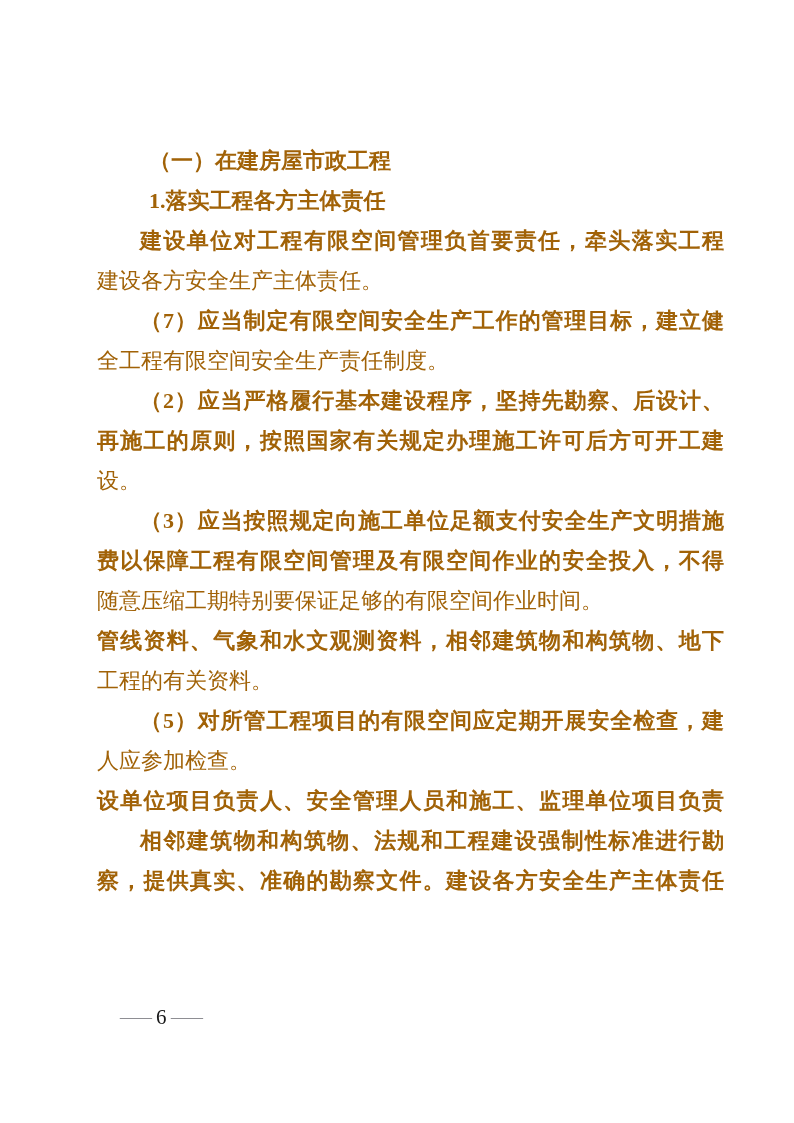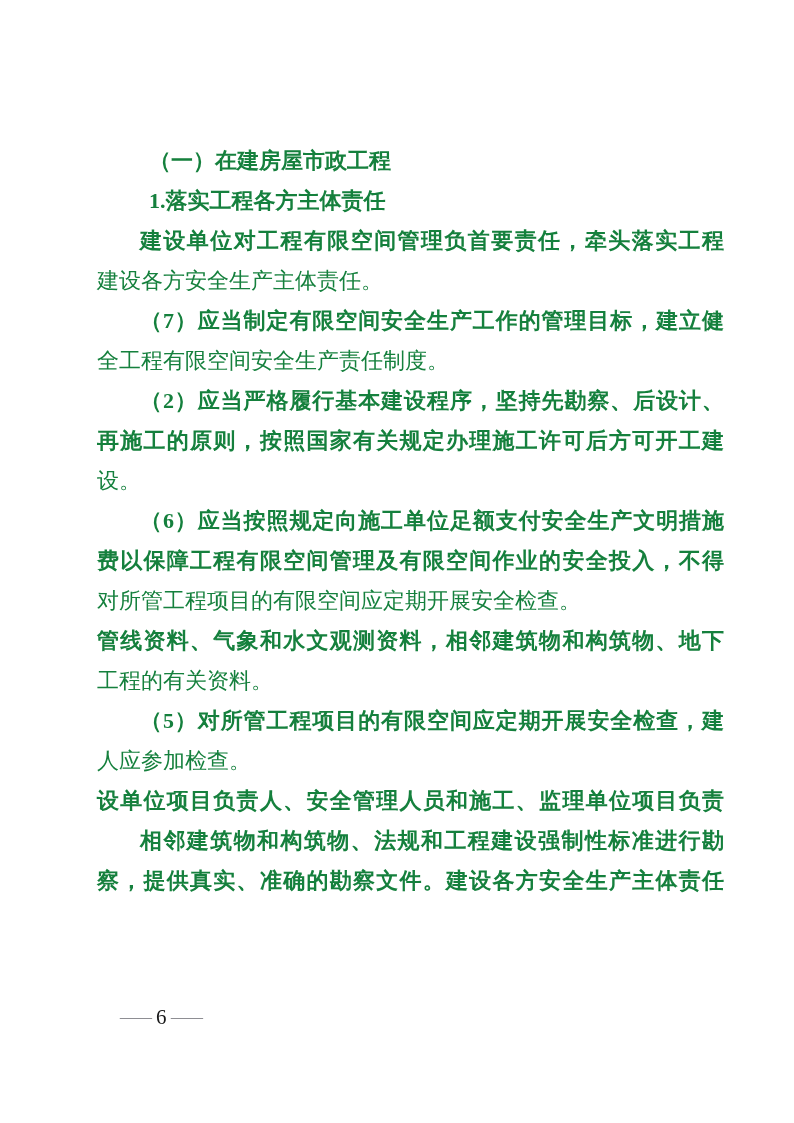--- a/index.html
+++ b/index.html
@@ -26,7 +26,7 @@
     height: 40px;
     line-height: 40px;
     font-size: 22px;
-    color: #15803d;
+    color: #a16207;
   }
   
   .j {

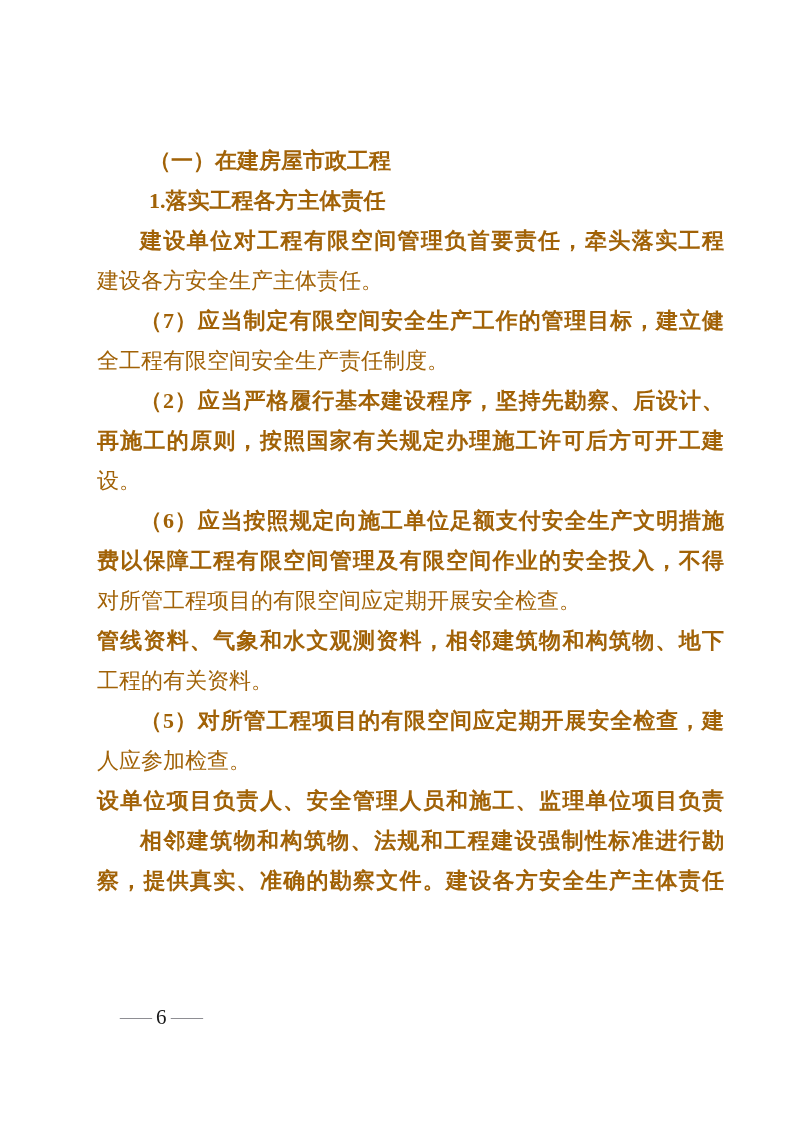--- a/index.html
+++ b/index.html
@@ -82,7 +82,7 @@
     <div class="ln j i">（2）应当严格履行基本建设程序，坚持先勘察、后设计、</div>
     <div class="ln j">再施工的原则，按照国家有关规定办理施工许可后方可开工建</div>
     <div class="ln">设。</div>
-    <div class="ln j i">（6）应当按照规定向施工单位足额支付安全生产文明措施</div>
+    <div class="ln j i">（3）应当按照规定向施工单位足额支付安全生产文明措施</div>
     <div class="ln j">费以保障工程有限空间管理及有限空间作业的安全投入，不得</div>
     <div class="ln">对所管工程项目的有限空间应定期开展安全检查。</div>
     <div class="ln j">管线资料、气象和水文观测资料，相邻建筑物和构筑物、地下</div>

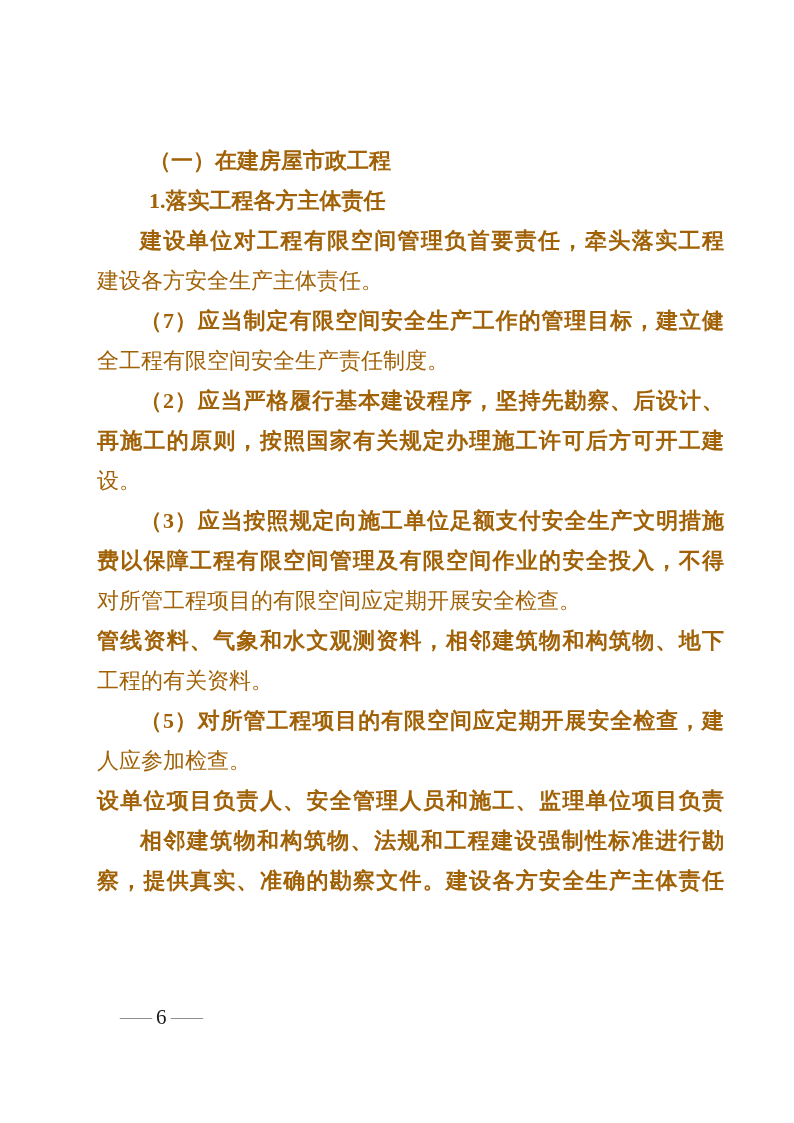--- a/index.html
+++ b/index.html
@@ -84,7 +84,7 @@
     <div class="ln">设。</div>
     <div class="ln j i">（3）应当按照规定向施工单位足额支付安全生产文明措施</div>
     <div class="ln j">费以保障工程有限空间管理及有限空间作业的安全投入，不得</div>
-    <div class="ln">对所管工程项目的有限空间应定期开展安全检查。</div>
+    <div class="ln">随意压缩工期特别要保证足够的有限空间作业时间。</div>
     <div class="ln j">管线资料、气象和水文观测资料，相邻建筑物和构筑物、地下</div>
     <div class="ln">工程的有关资料。</div>
     <div class="ln j i">（5）对所管工程项目的有限空间应定期开展安全检查，建</div>

